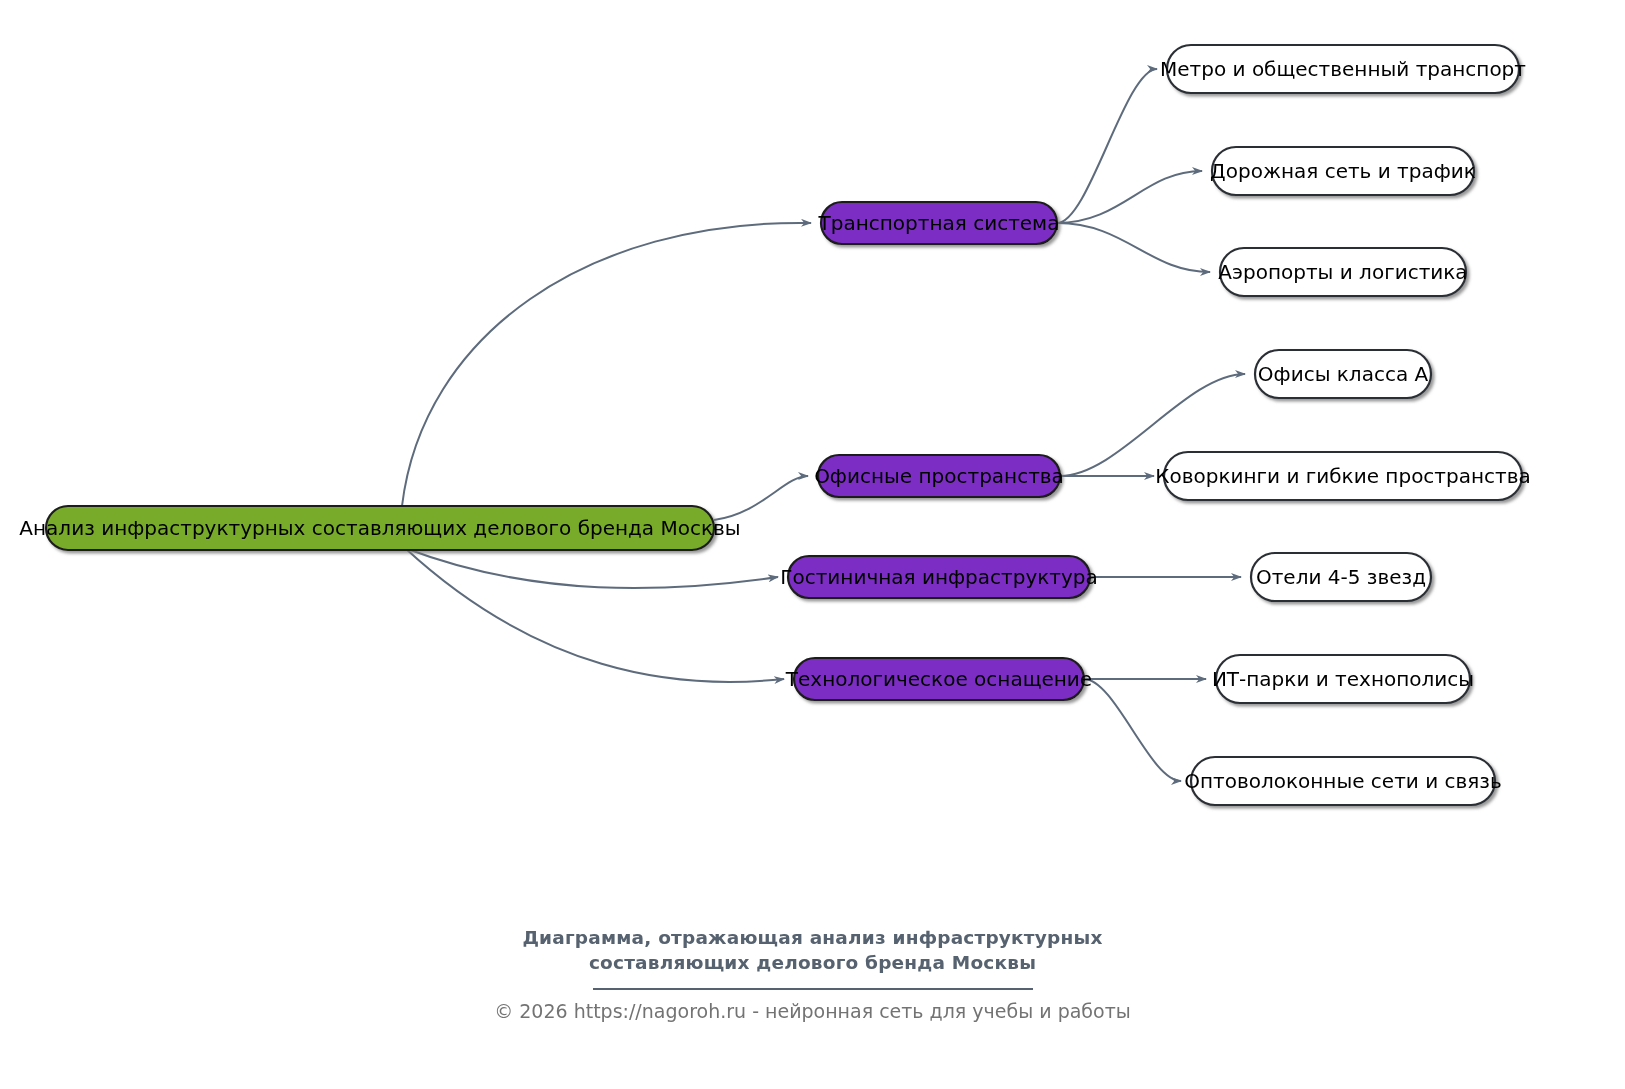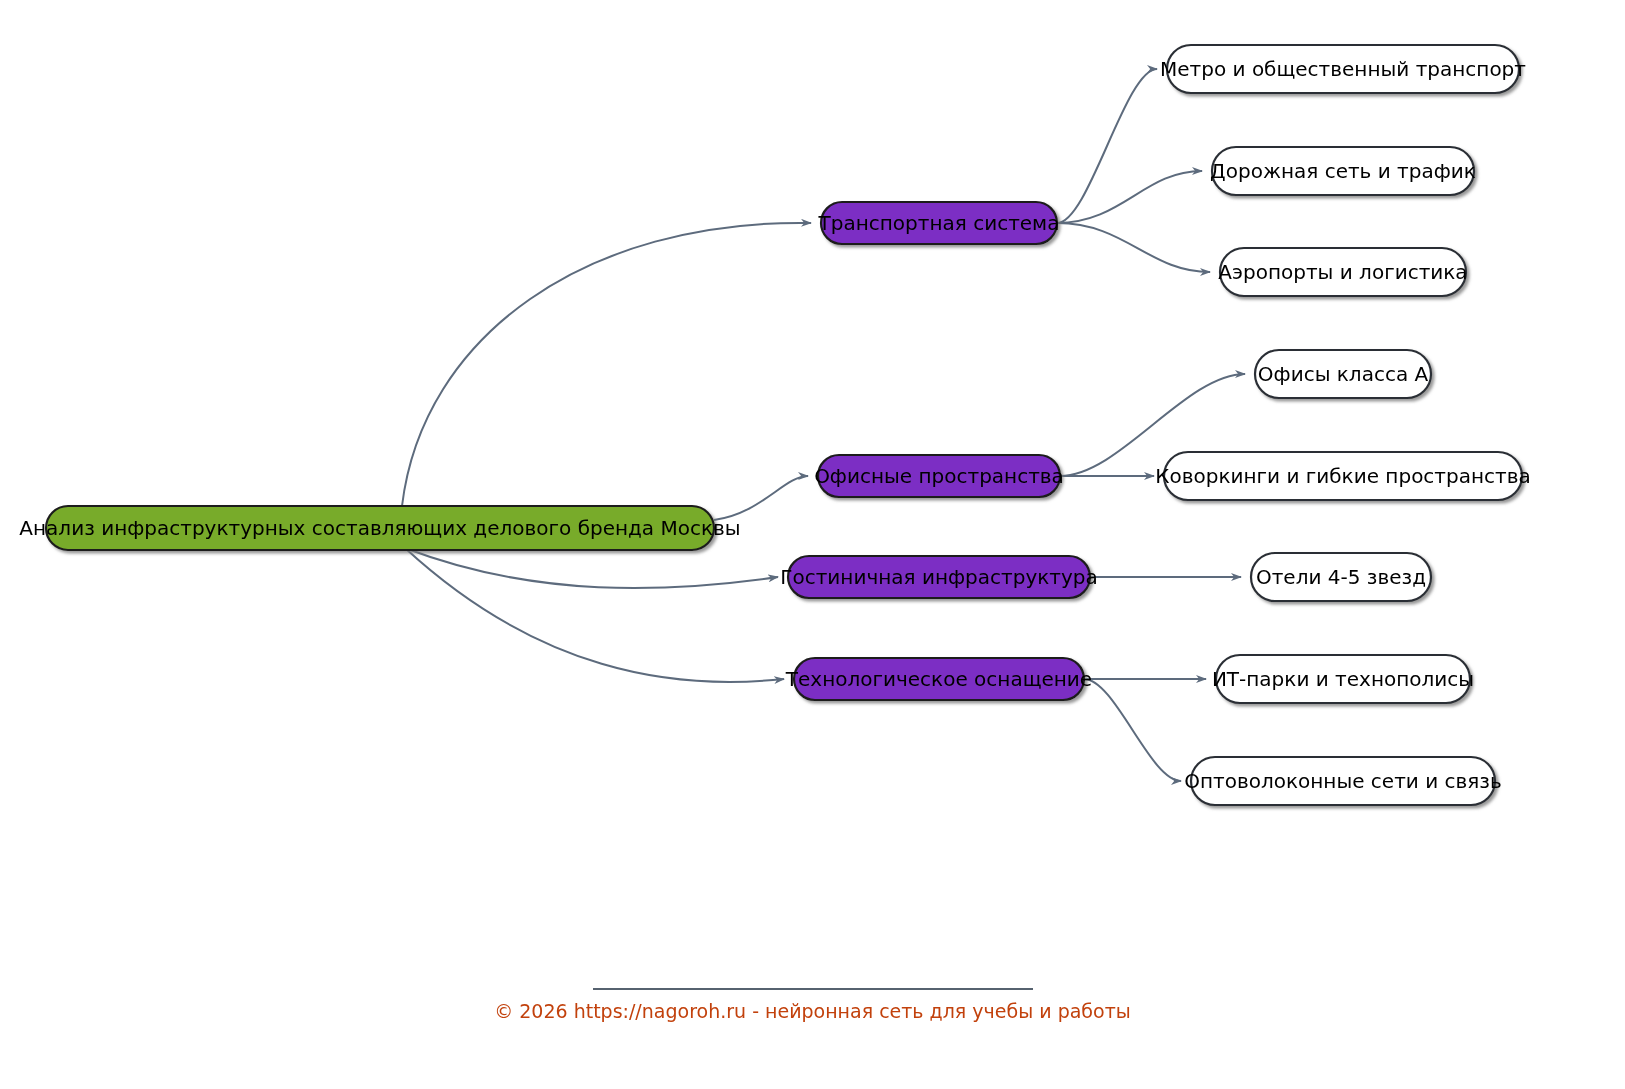--- a/index.html
+++ b/index.html
@@ -174,6 +174,10 @@
       </g>
   </svg>
 
+  <div class="footer caption">
+    <span class="caption-line1">Диаграмма, отражающая анализ инфраструктурных</span>
+    <span class="caption-line2">составляющих делового бренда Москвы</span>
+  </div>
 
   <div class="divider-wrap">
     <span class="divider"></span>

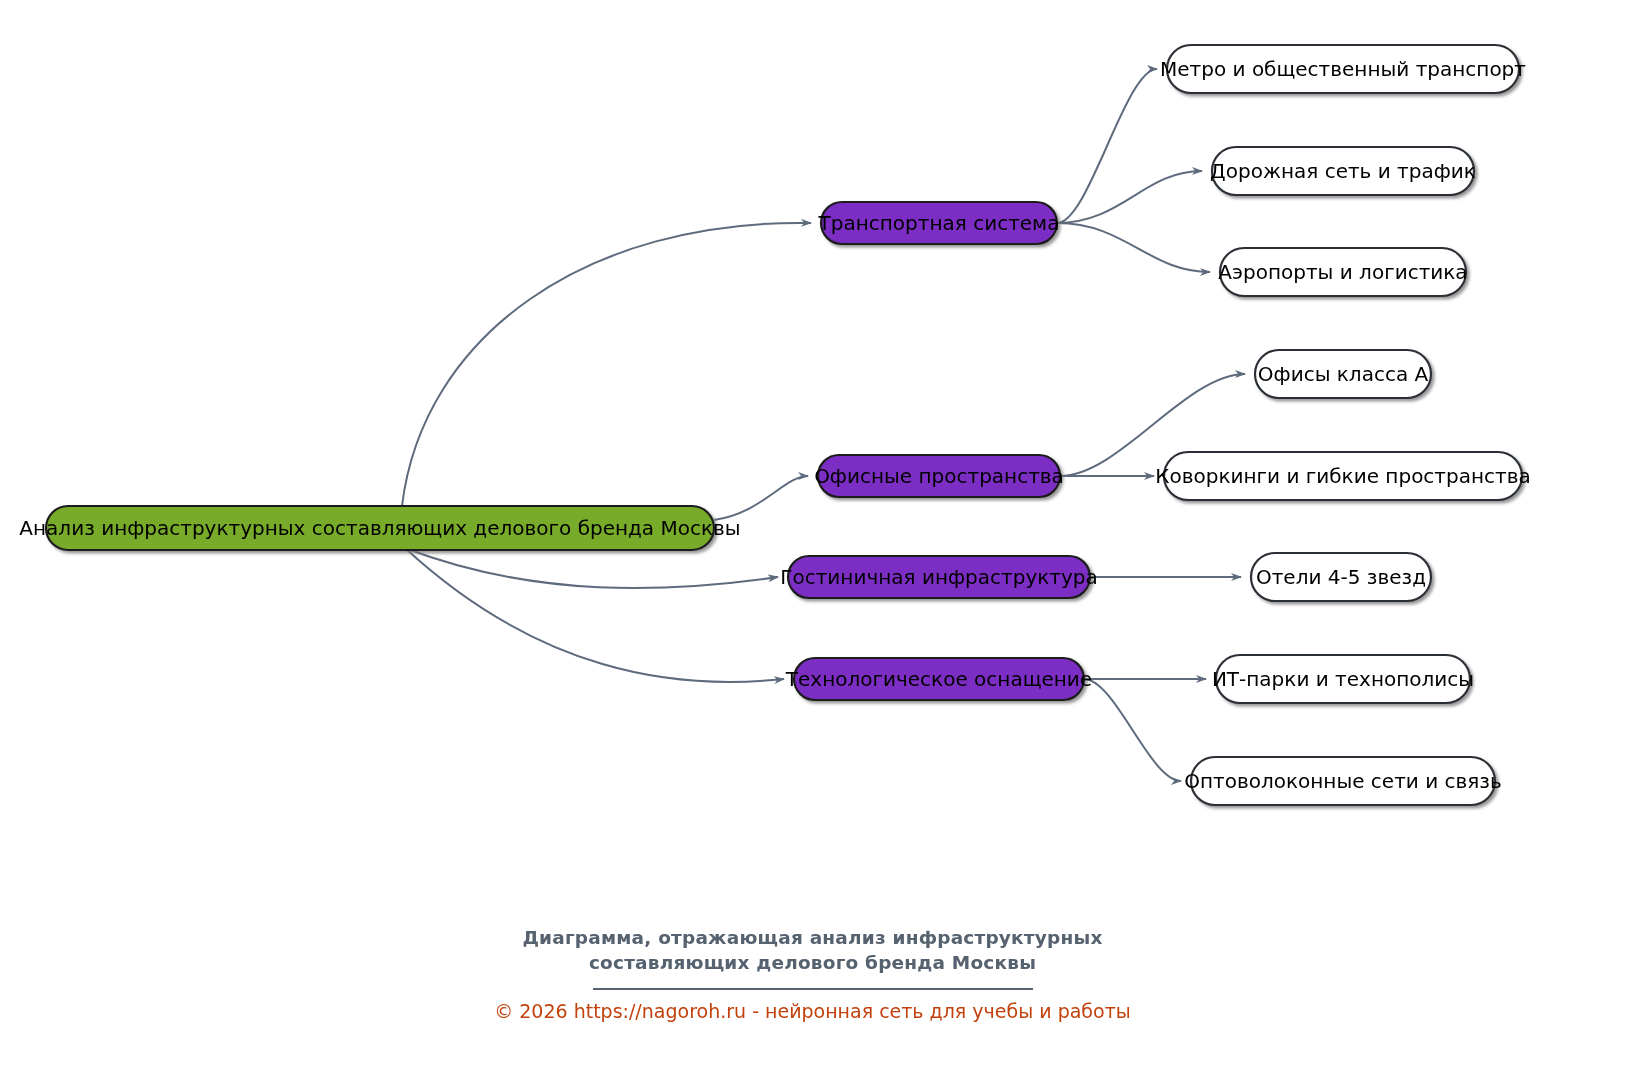--- a/index.html
+++ b/index.html
@@ -87,7 +87,7 @@
     top: 1000px;
     font-family: "DejaVu Sans", sans-serif;
     font-size: 19px;
-    color: #c2410c;
+    color: #737373;
   }
 </style>
 </head>

